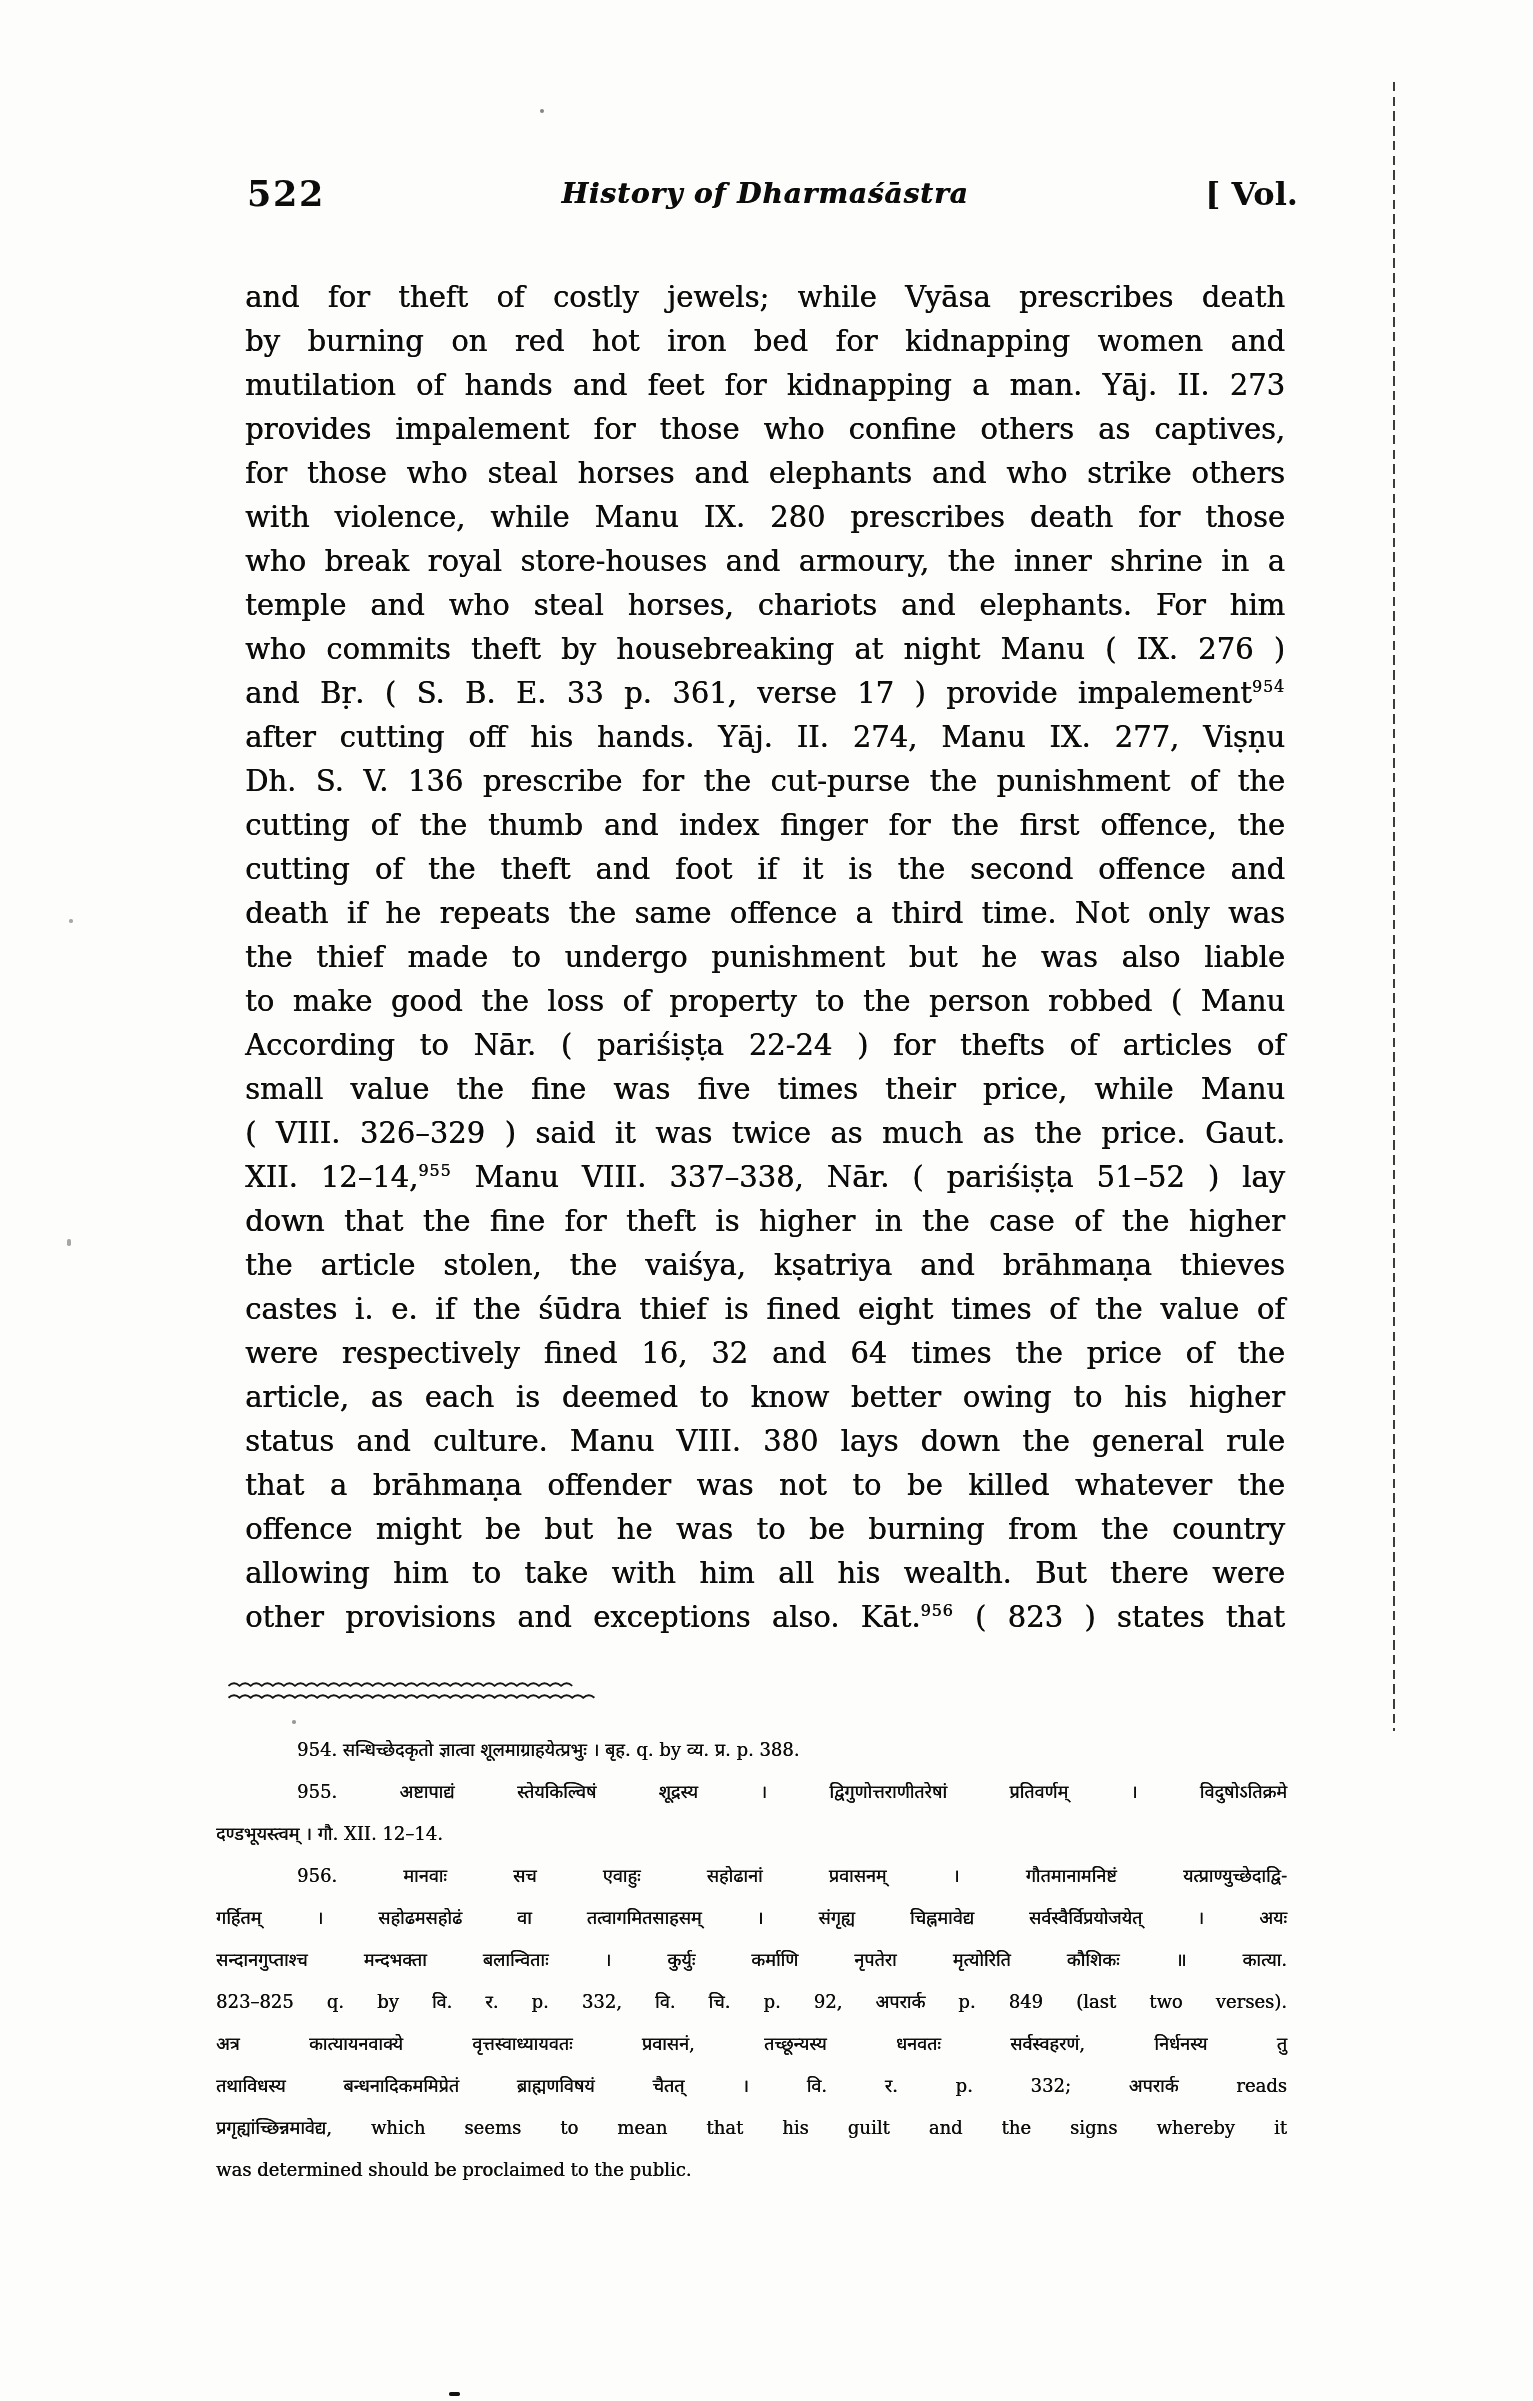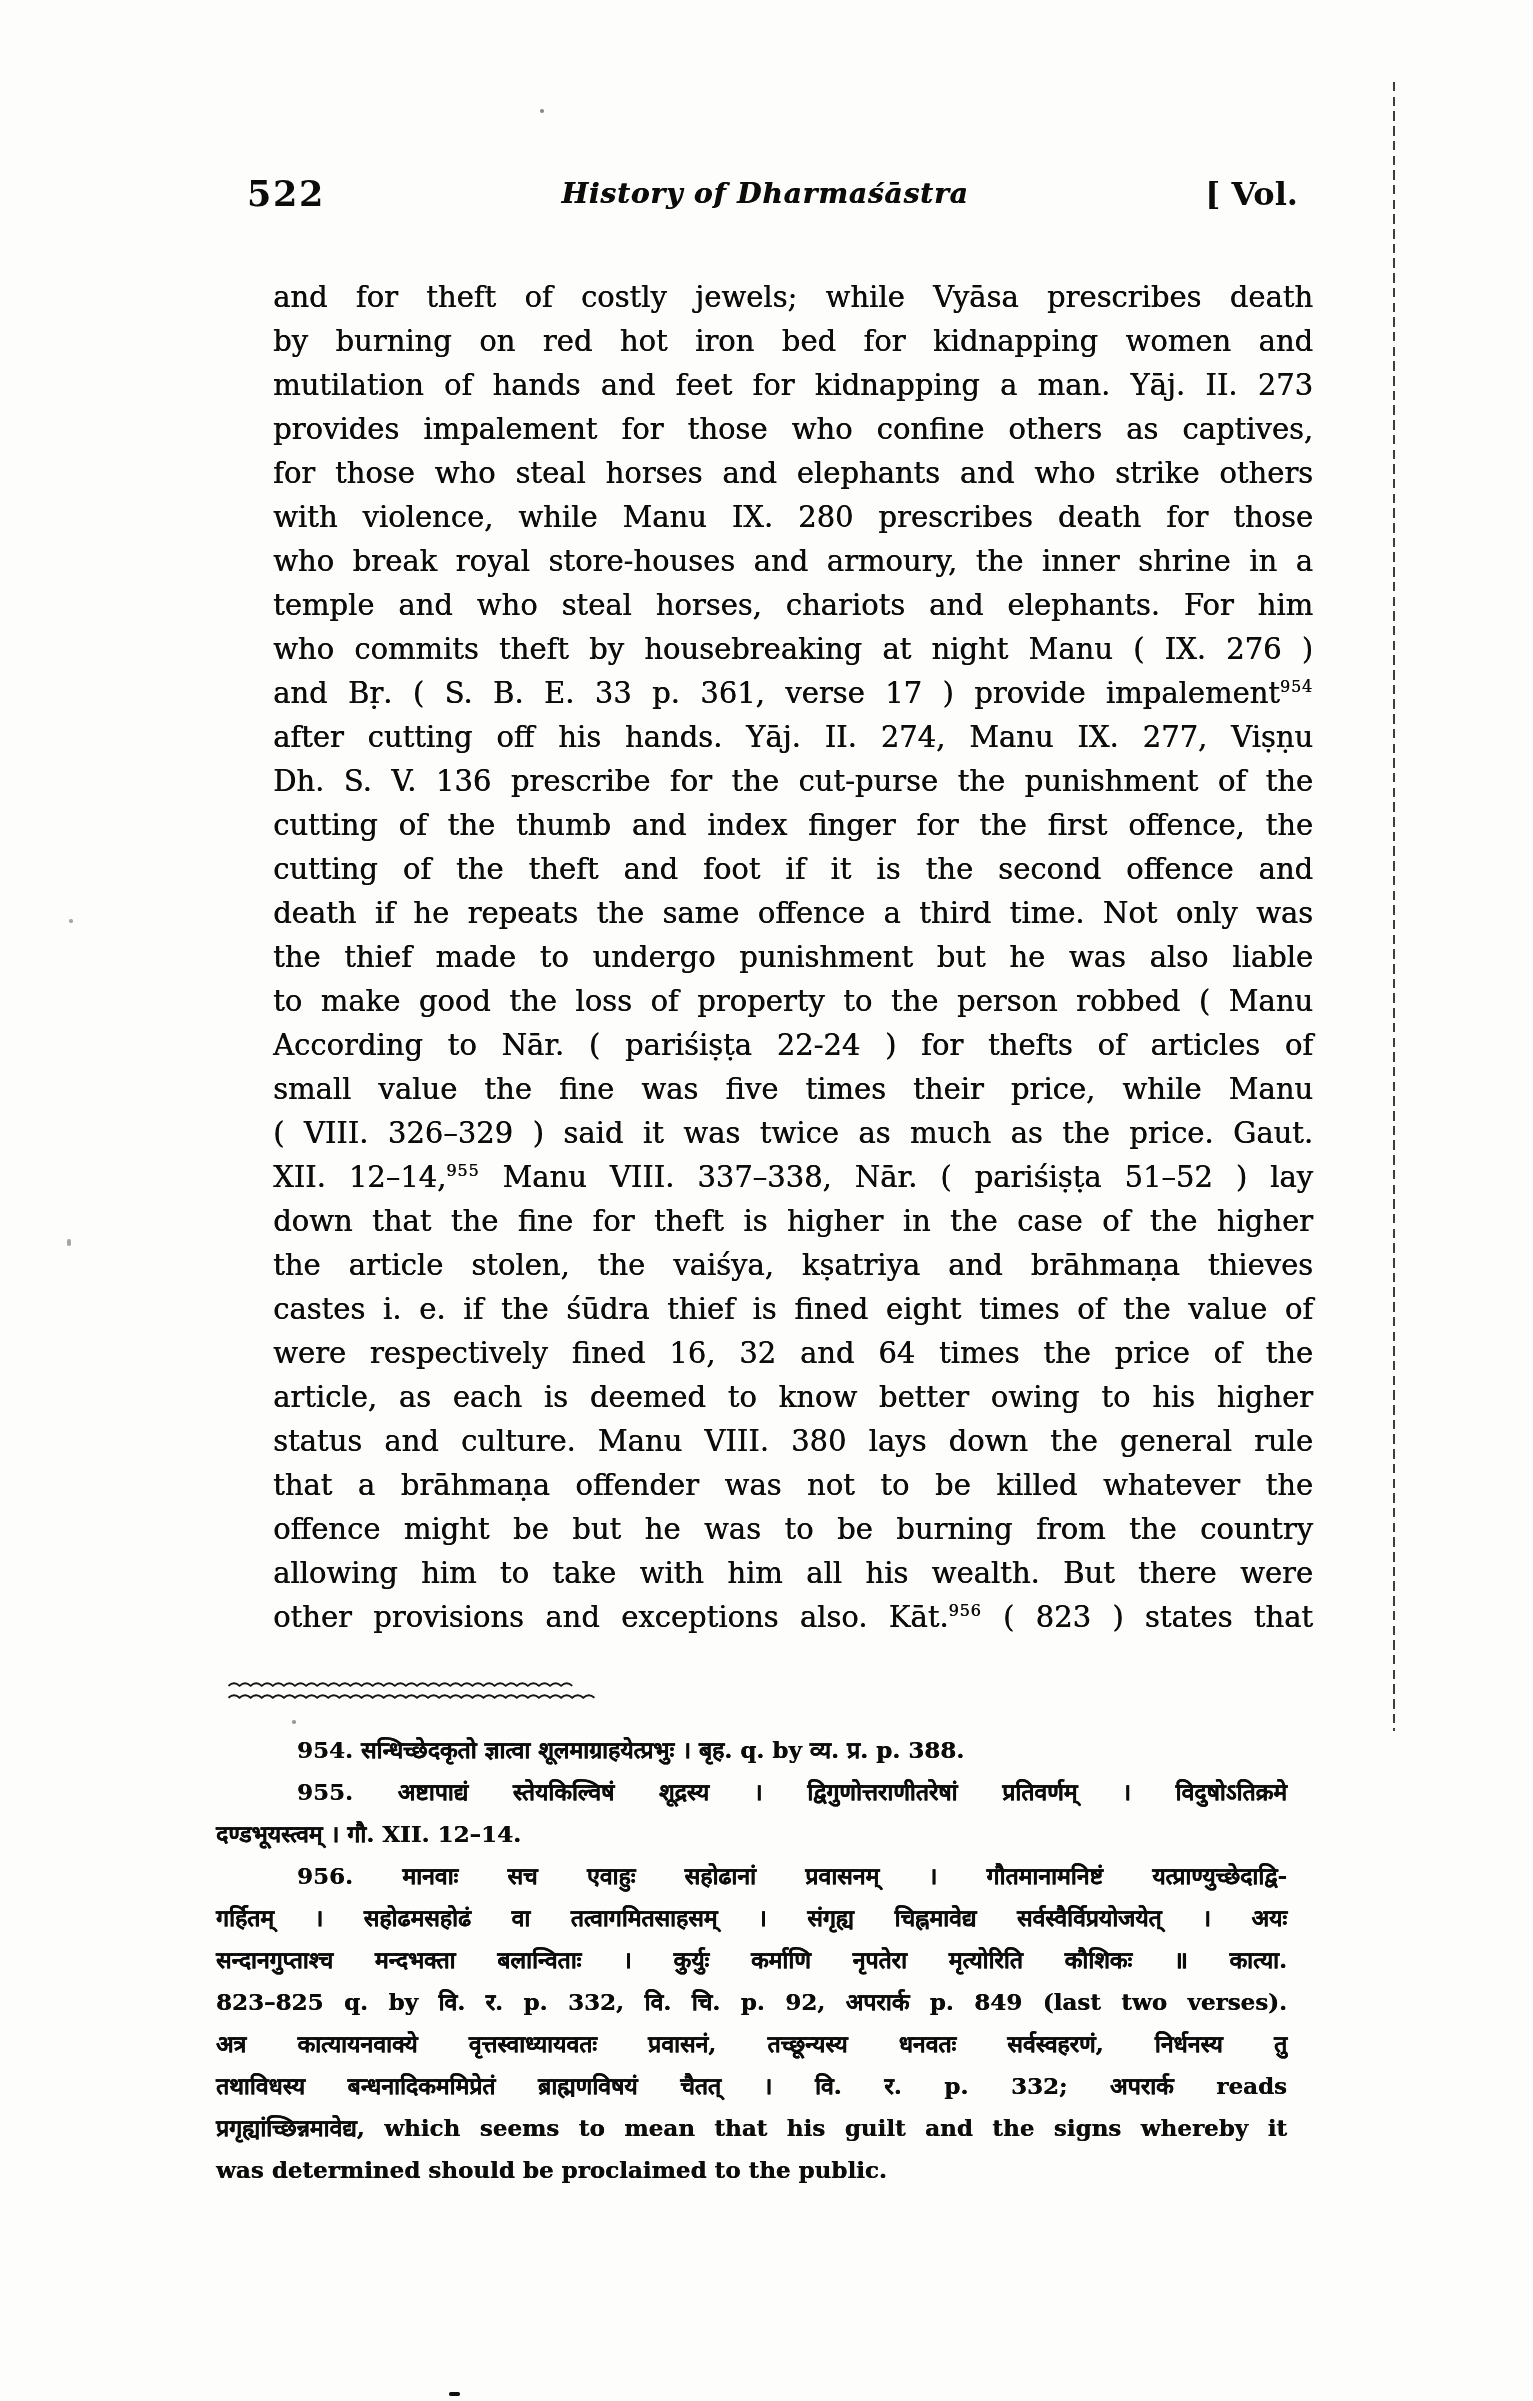--- a/index.html
+++ b/index.html
@@ -29,7 +29,7 @@
   }
   
   .body-col{
-    position:absolute;left:245px;top:275px;width:1040px;margin-left:28px;
+    position:absolute;left:245px;top:275px;width:1040px;
   }
   .bline{
     height:44px;line-height:44px;

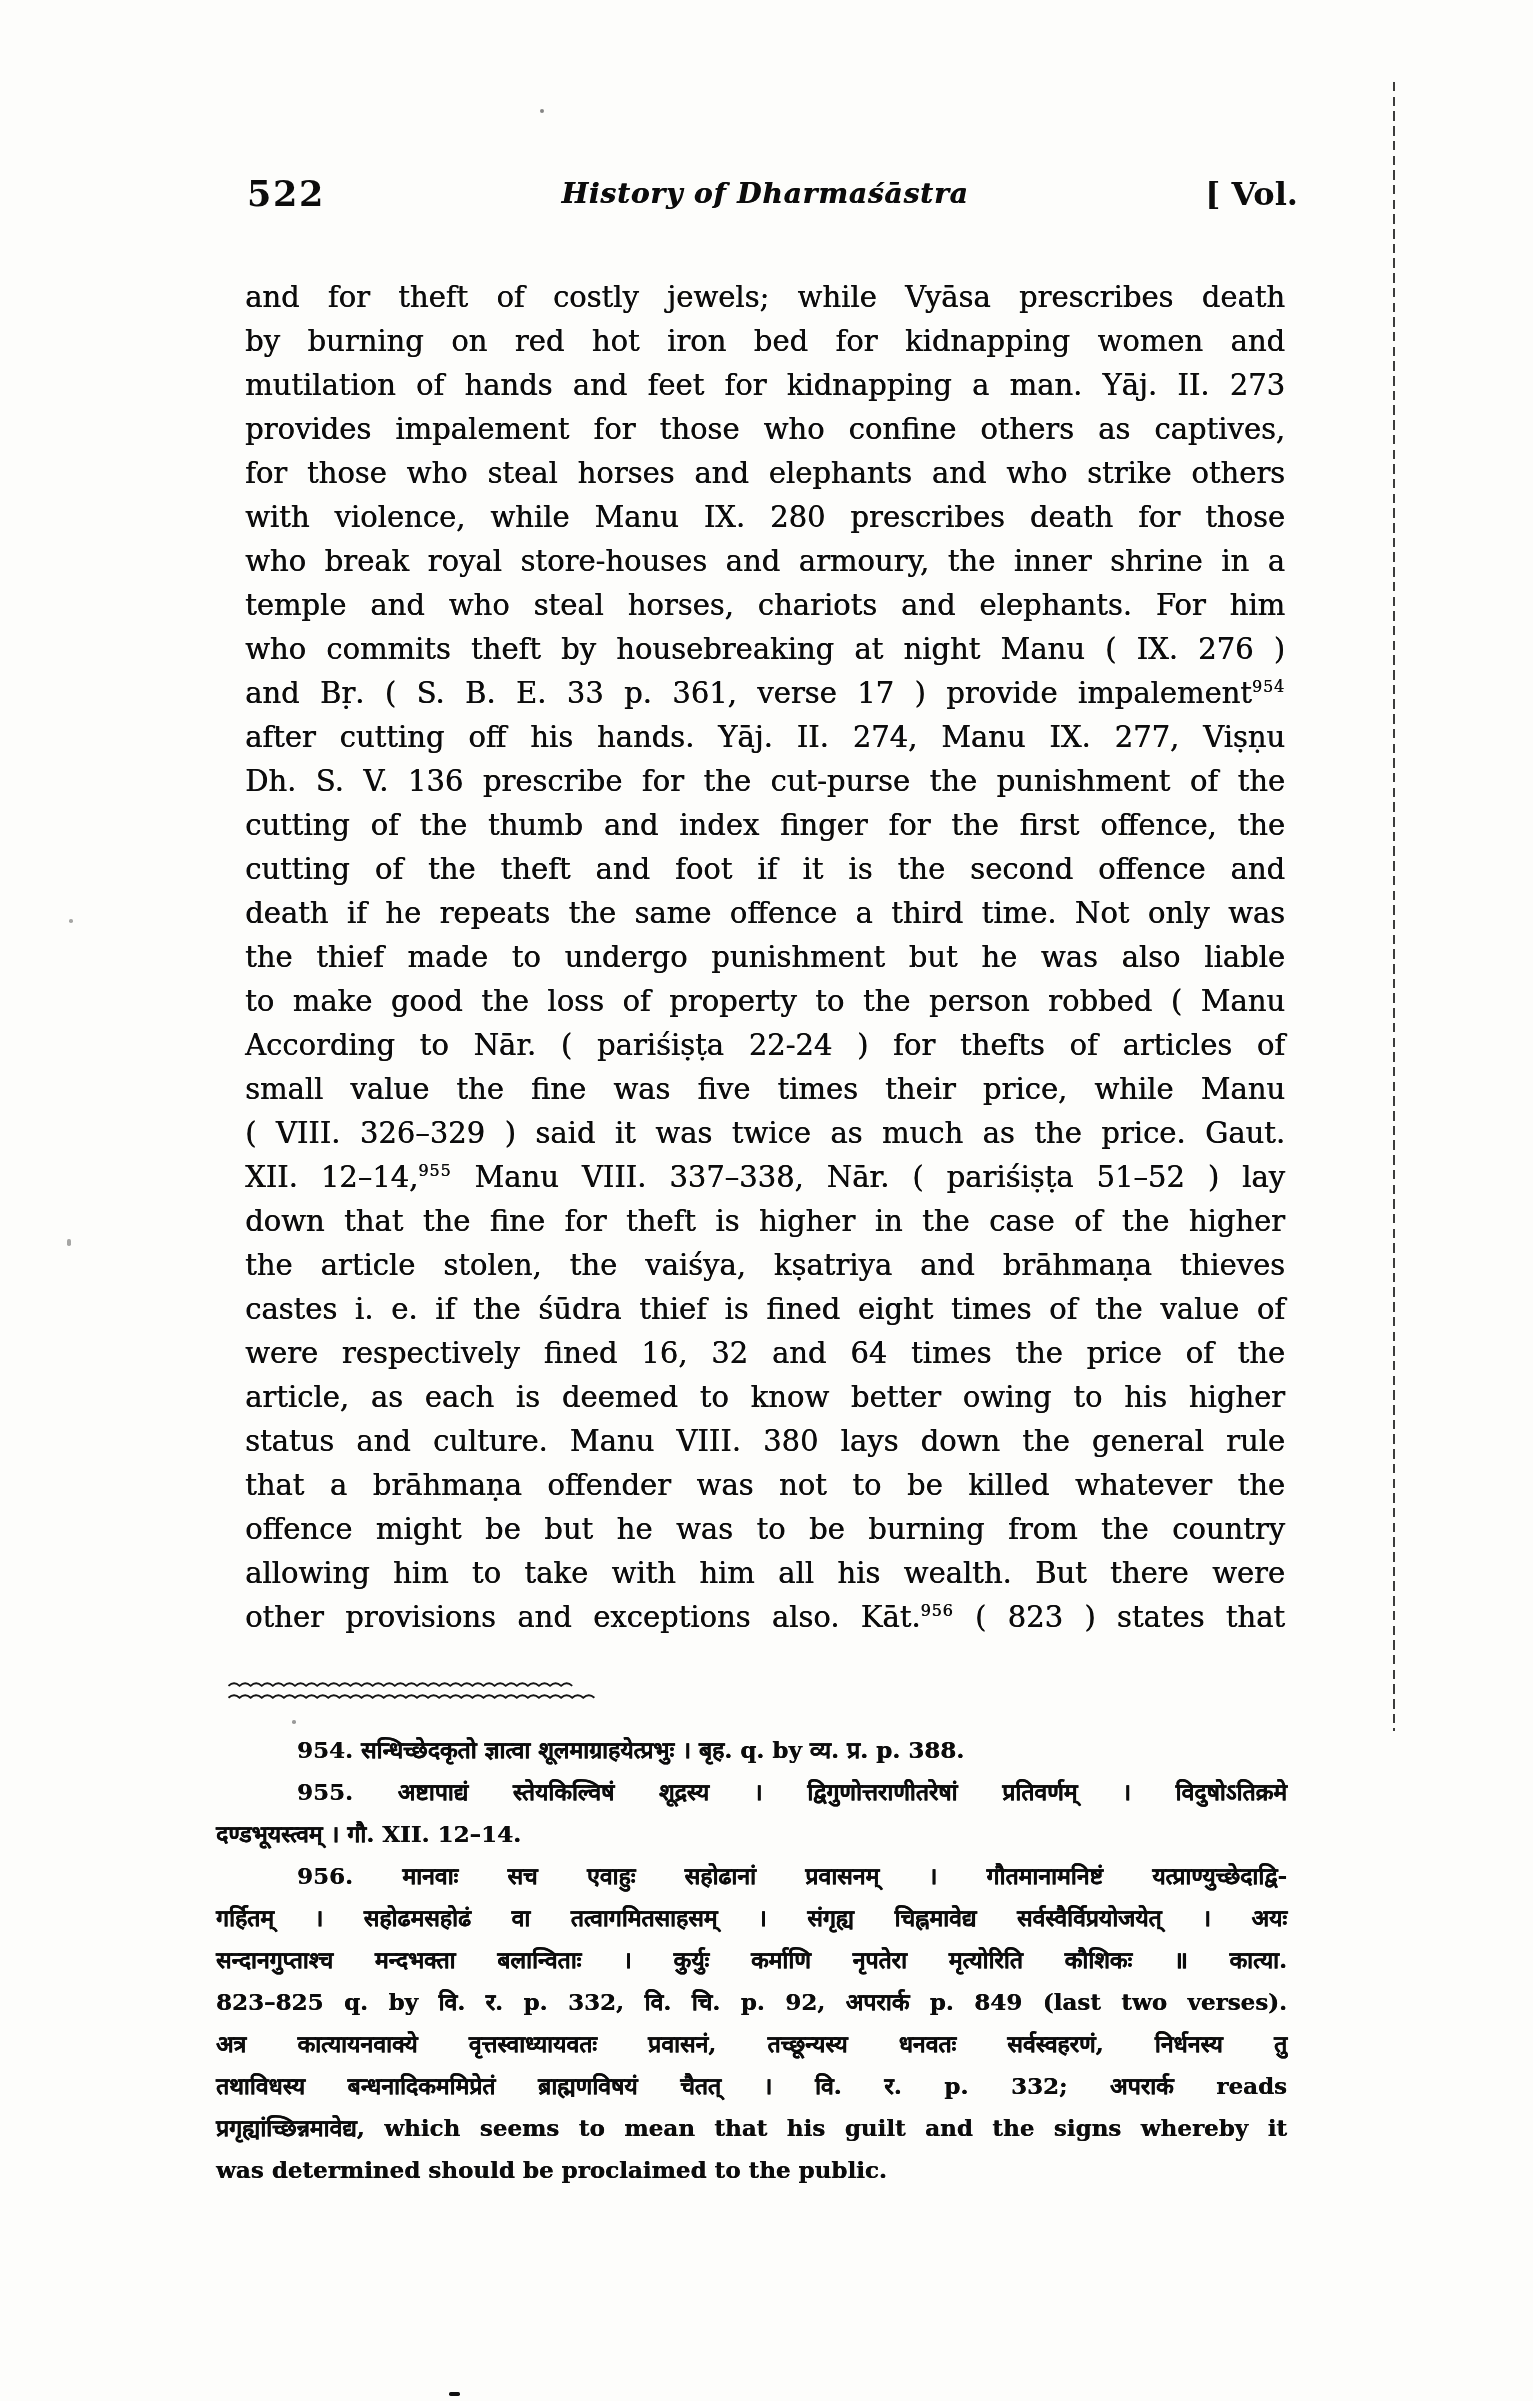--- a/index.html
+++ b/index.html
@@ -48,11 +48,10 @@
   }
   .fline{
     height:42px;line-height:42px;
-    font-size:23px;
+    font-size:18px;
     text-align:justify;text-align-last:justify;
     white-space:nowrap;
     text-shadow:0.3px 0 0 currentColor;
-    font-weight:bold;
   }
   .fline.indent{padding-left:81px;}
   .fline.natural,.bline.natural{text-align:left;text-align-last:left;}

